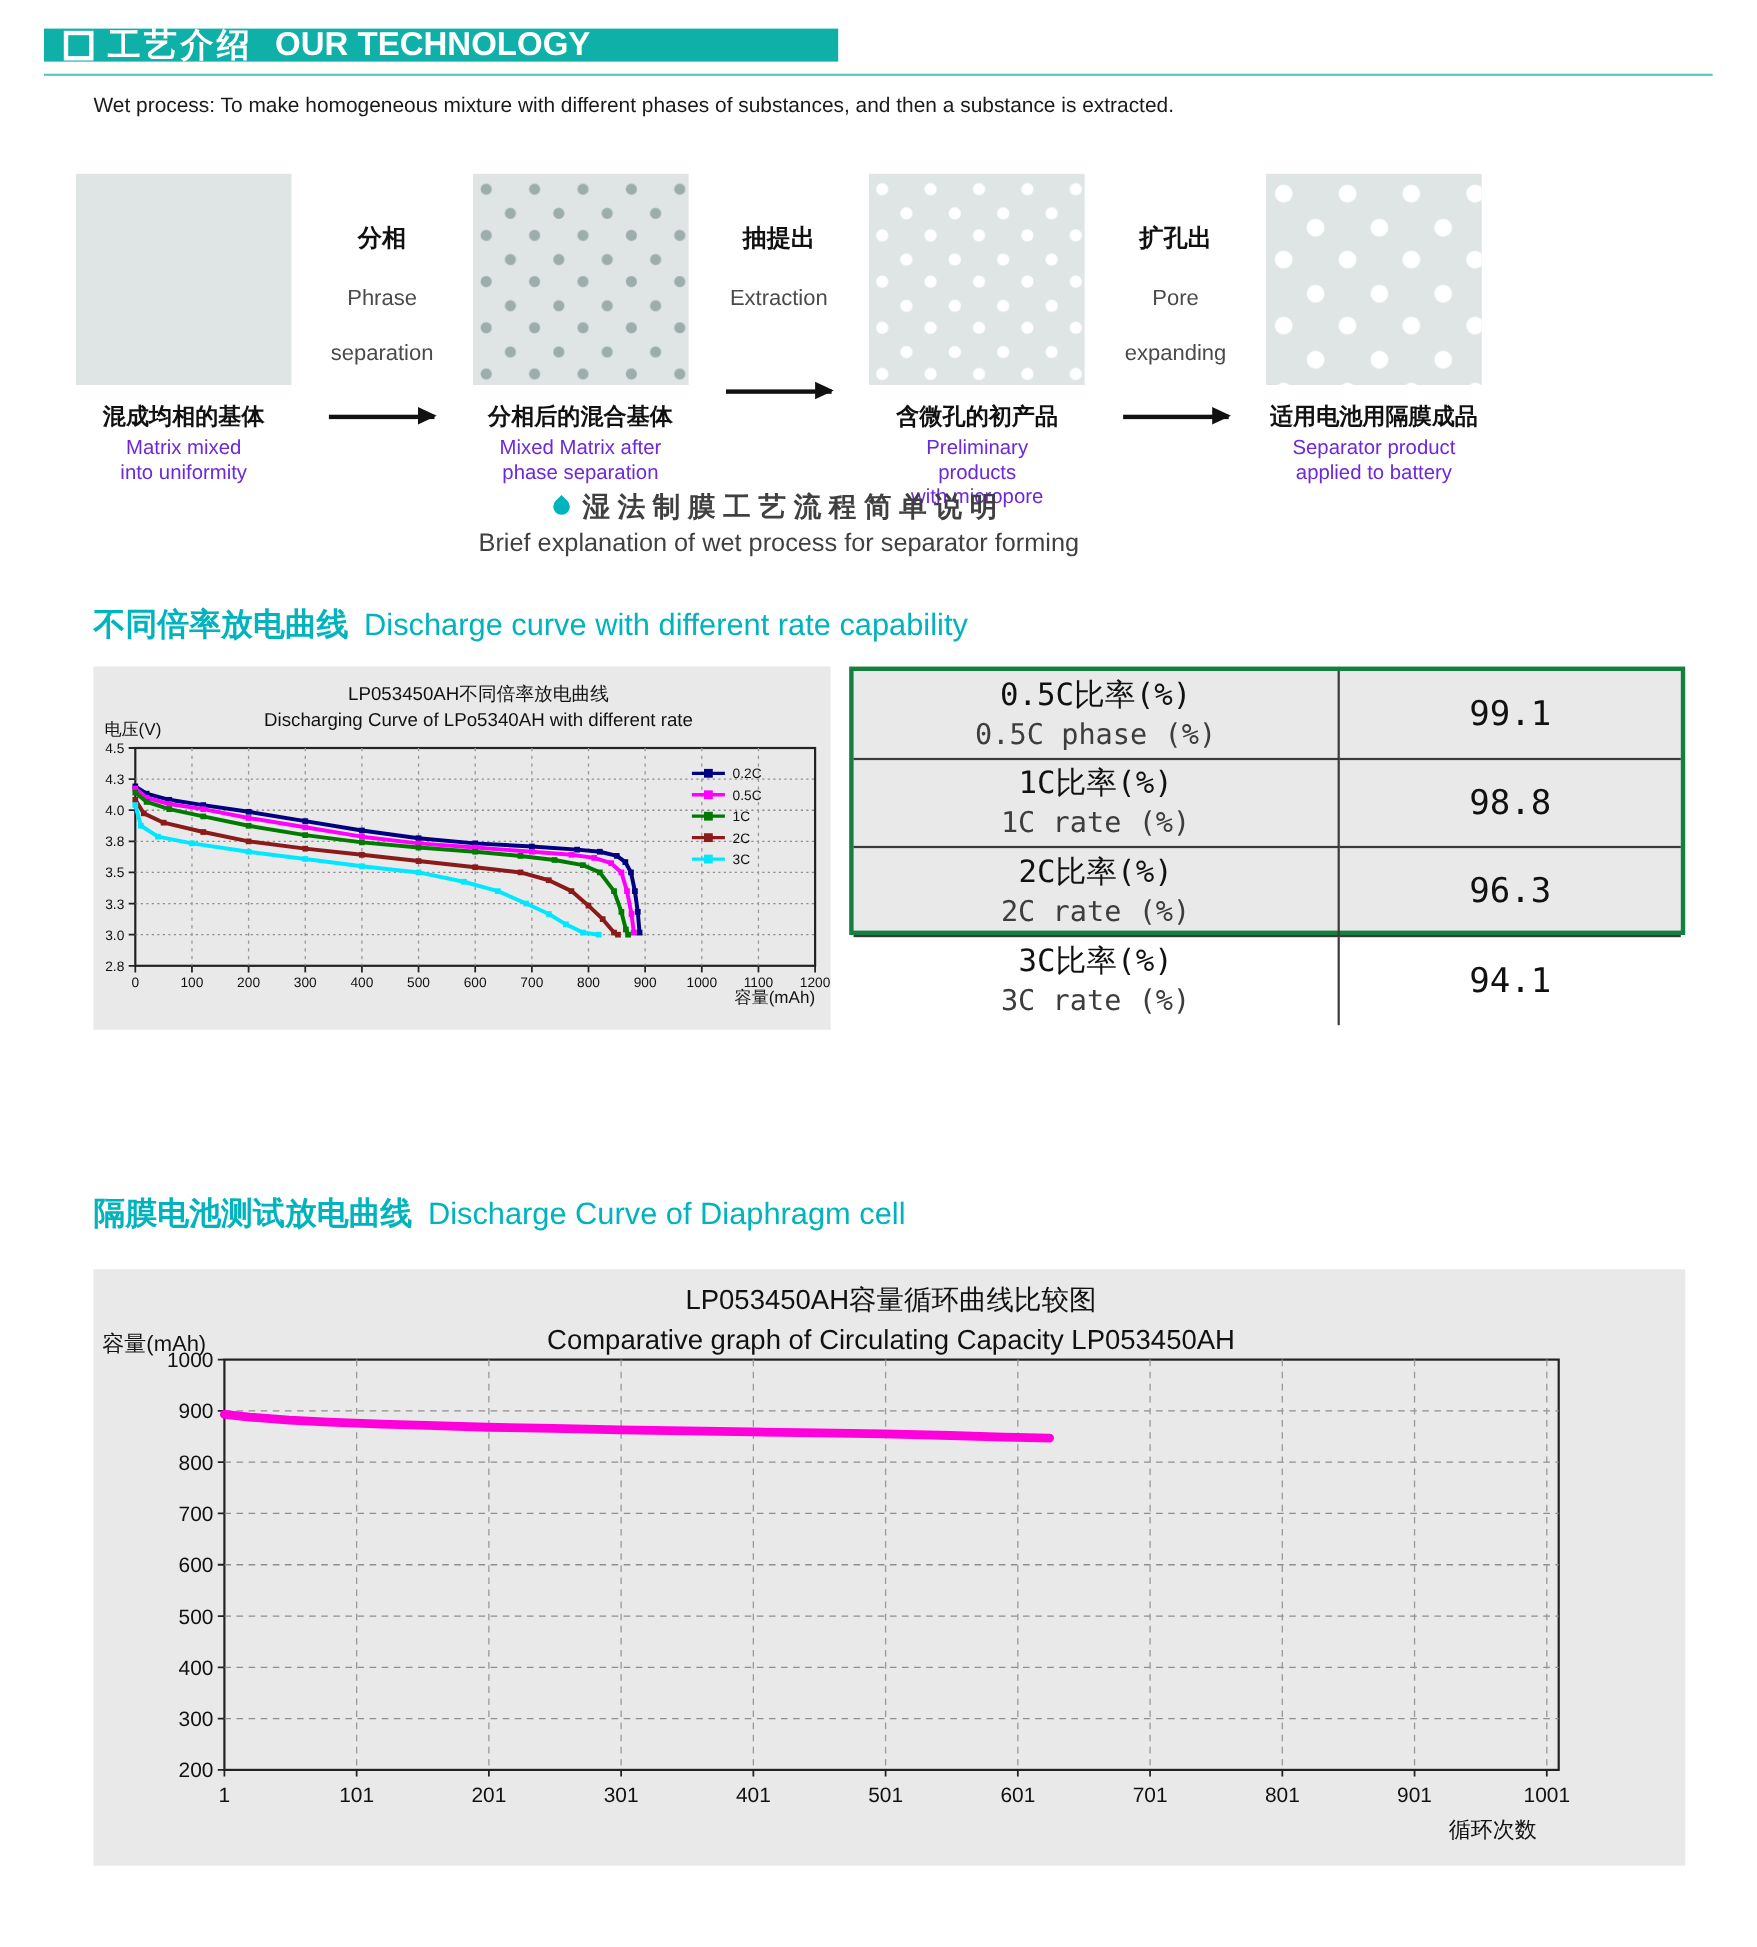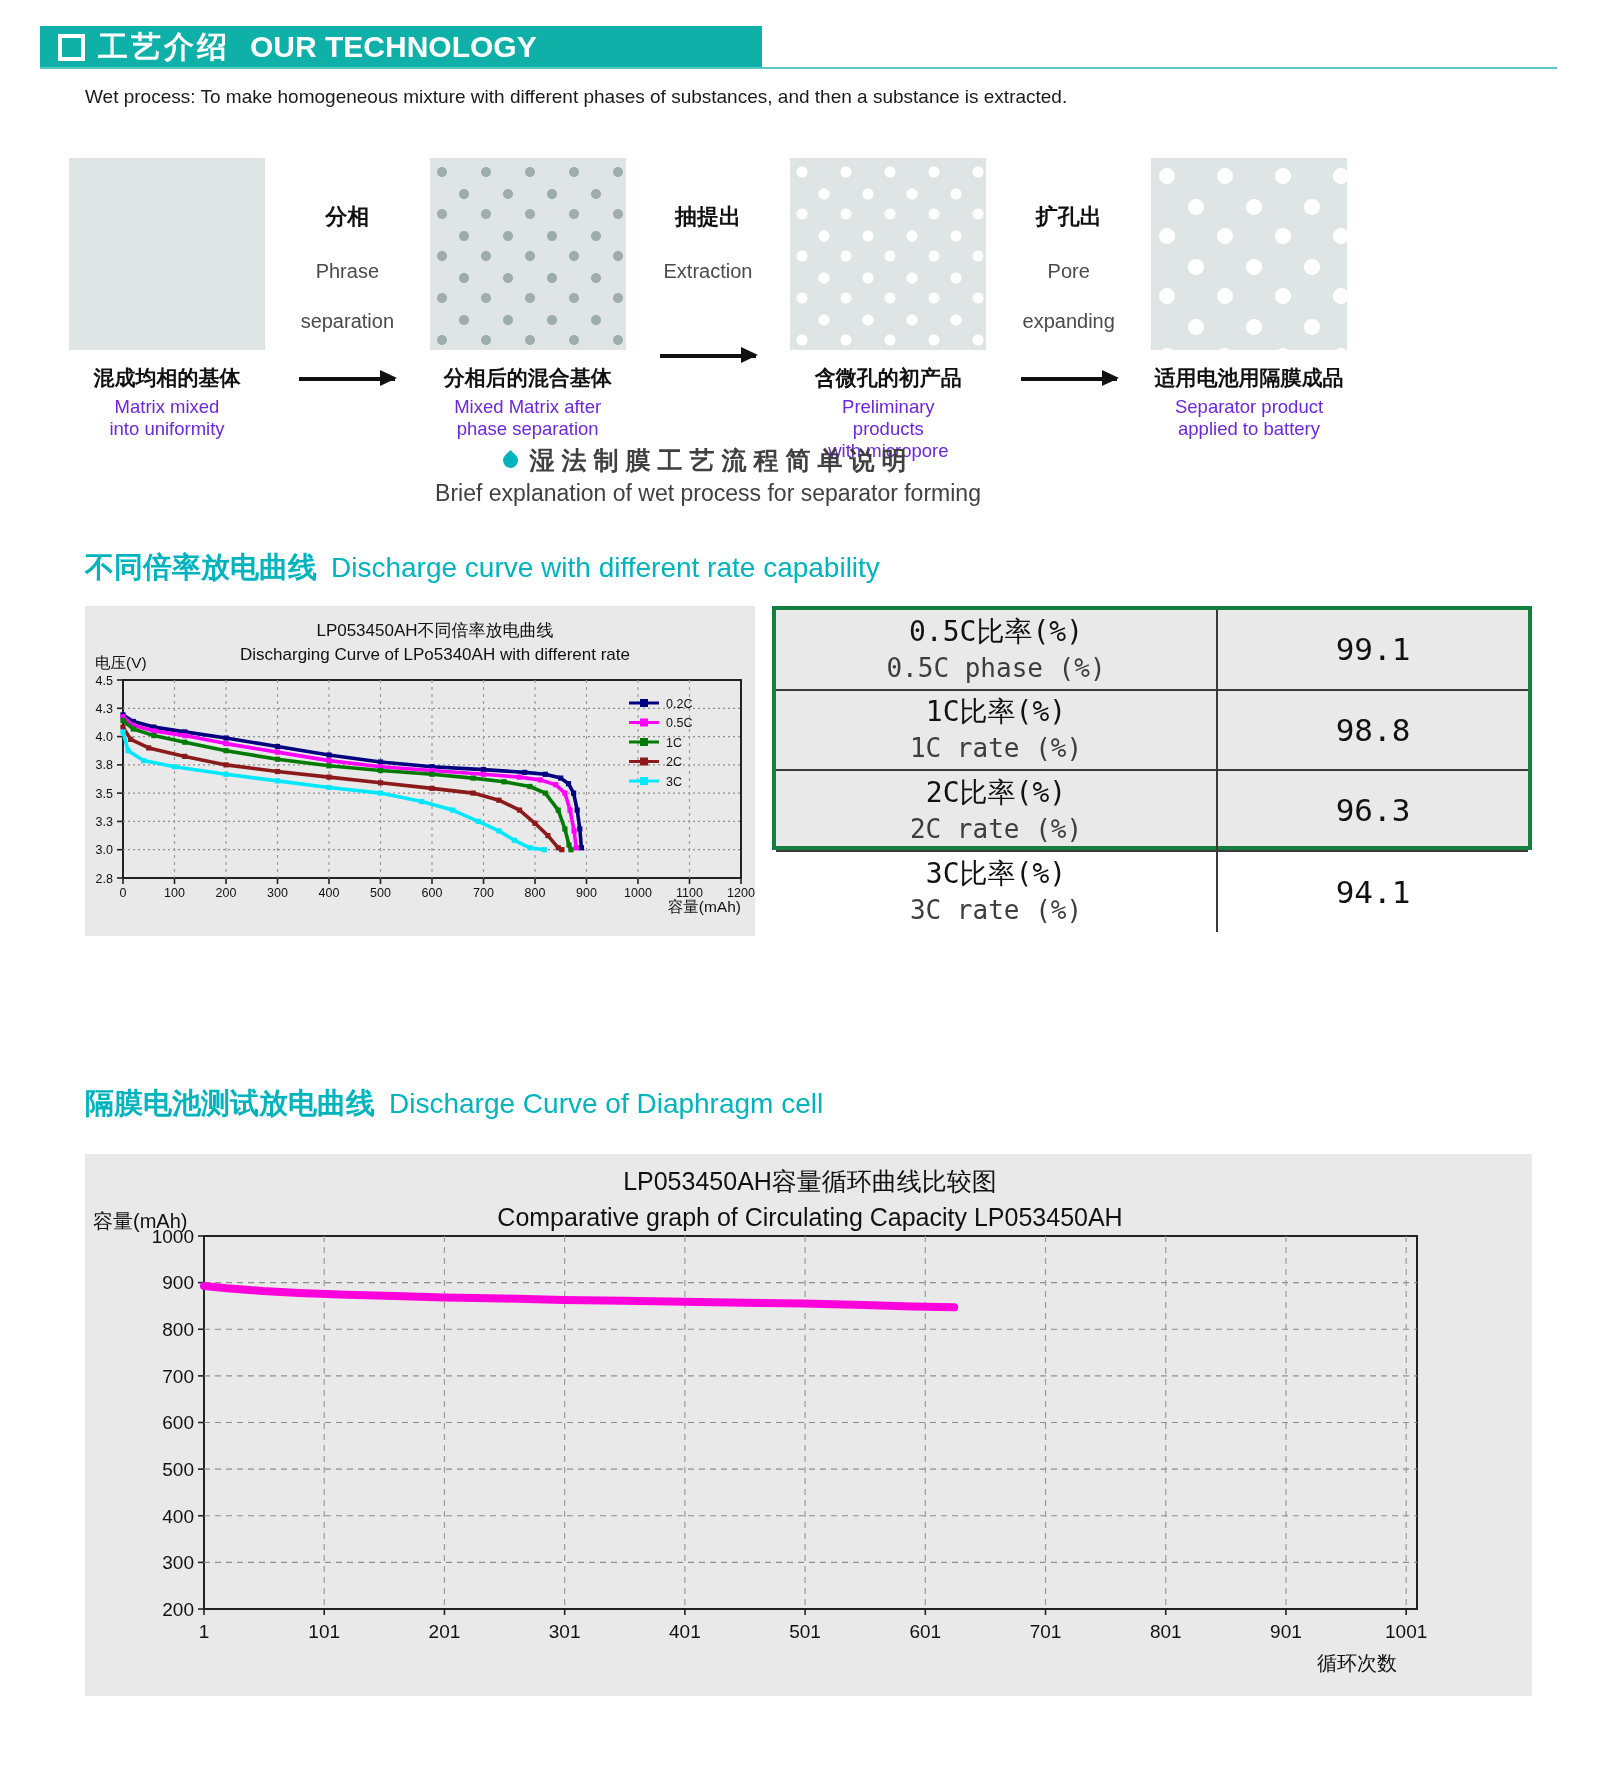--- a/index.html
+++ b/index.html
@@ -7,7 +7,7 @@
         font-family:"Liberation Sans",sans-serif;overflow:hidden;}
 
   
-  .header-bar{position:absolute;left:40px;top:26px;width:722px;height:42px;
+  .header-bar{position:absolute;left:40px;top:26px;width:722px;height:30px;
     background:#0fb0a8;color:#fff;display:flex;align-items:center;
     padding-left:18px;box-sizing:border-box;}
   .square-bullet{width:19px;height:19px;border:4px solid #fff;margin-right:13px;flex:0 0 auto;}

